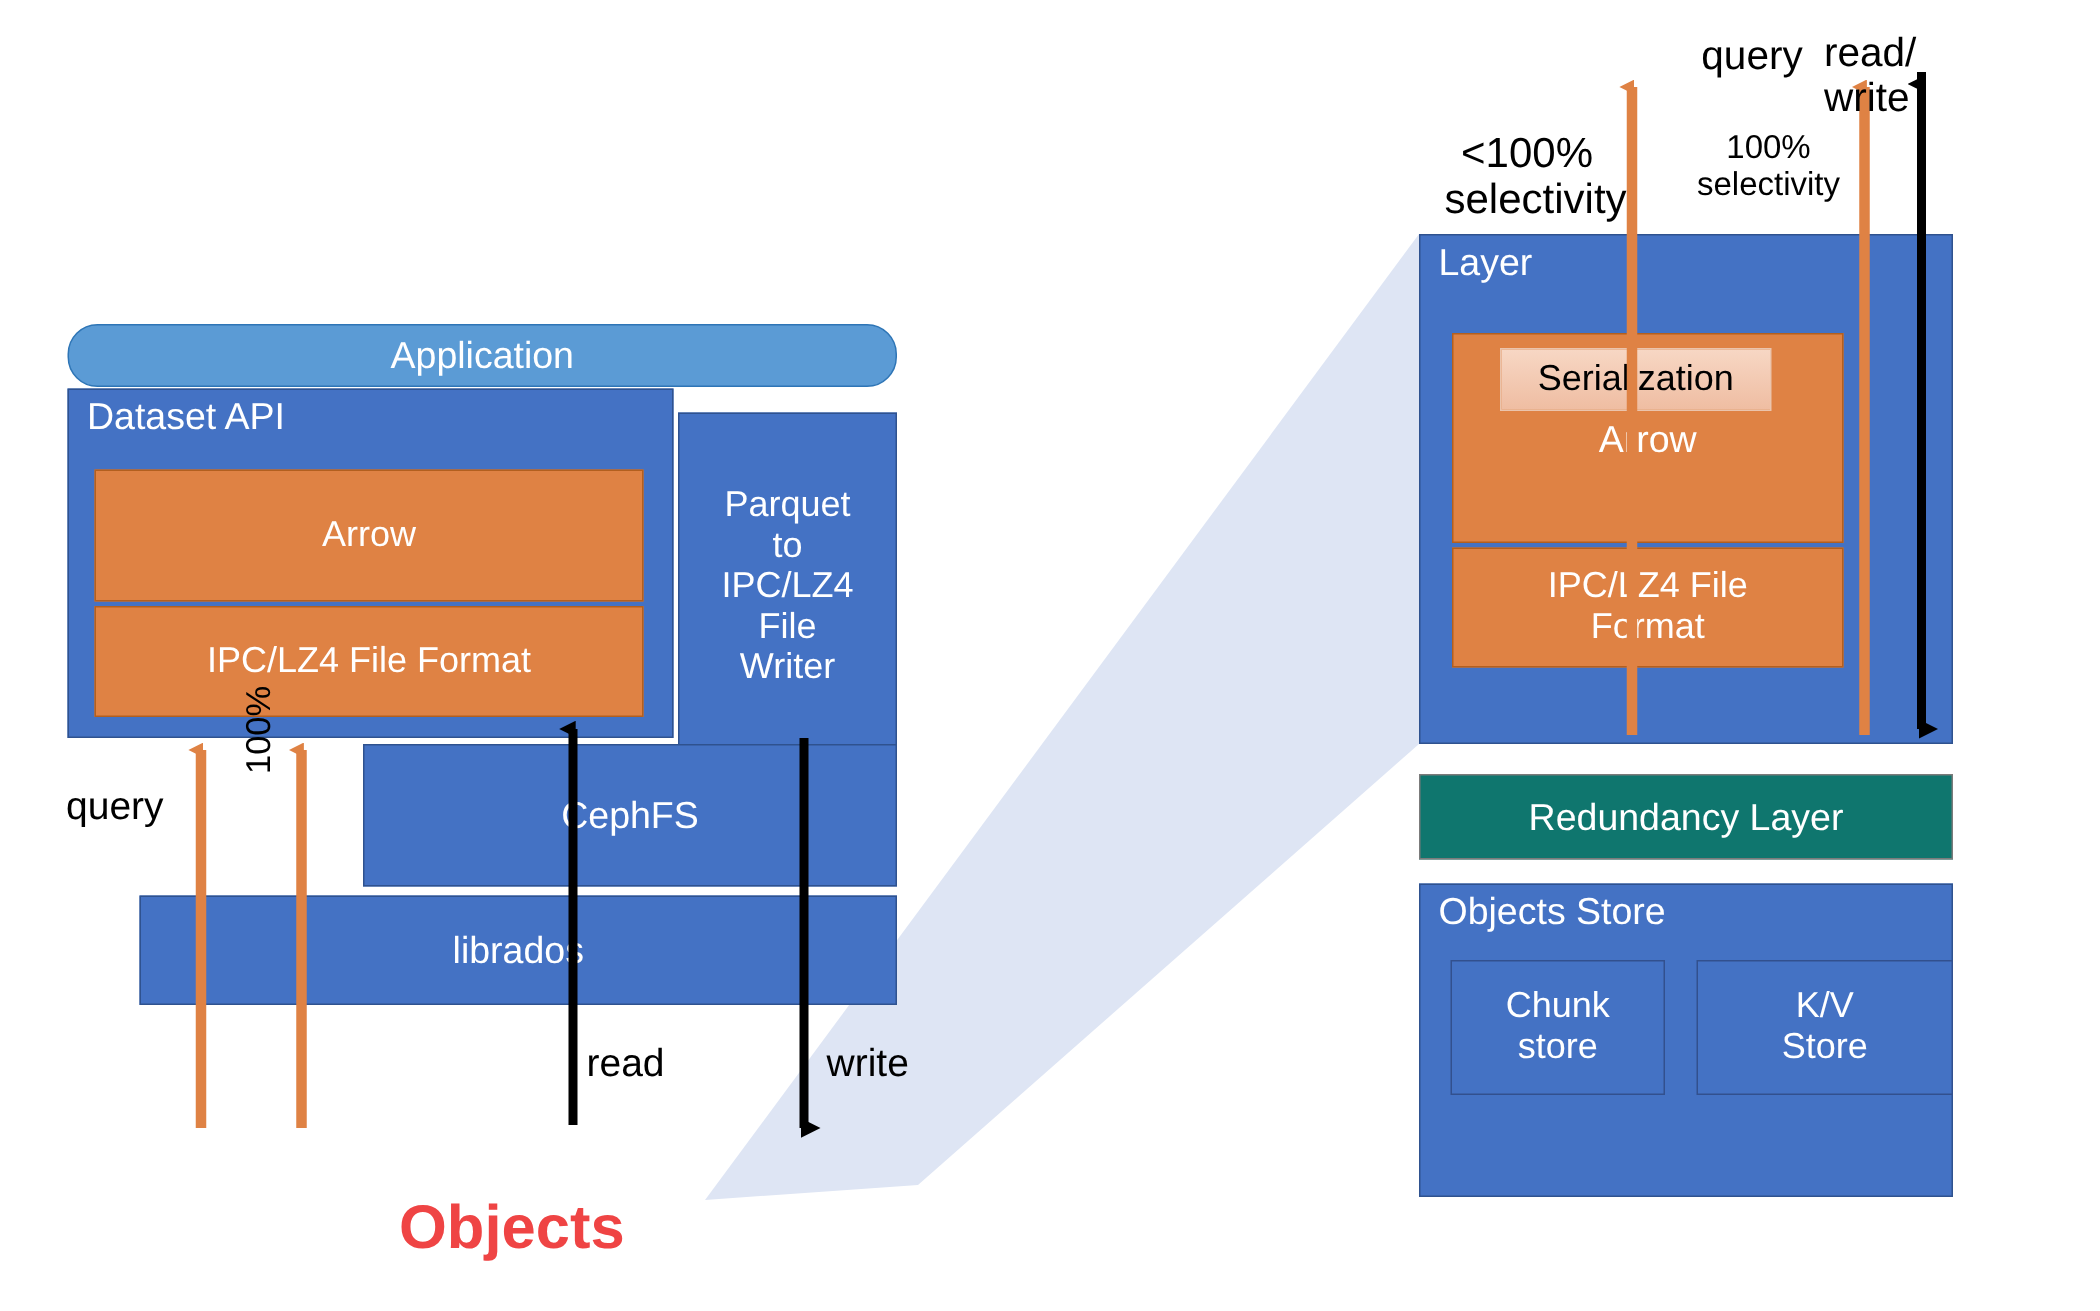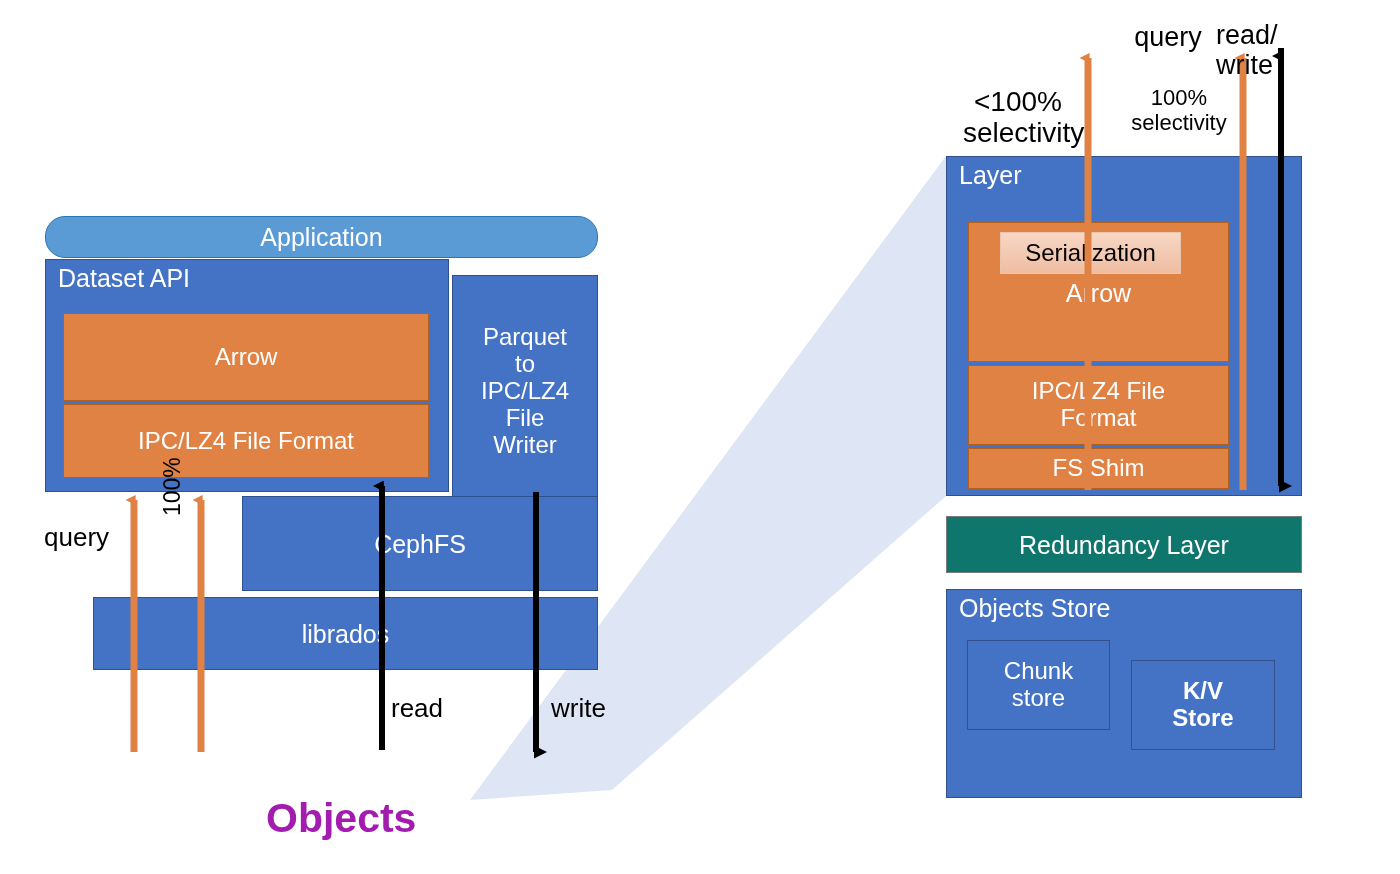--- a/index.html
+++ b/index.html
@@ -128,9 +128,6 @@
 Format</span>
   </div>
 
-  <div class="box orange" style="left:968px; top:448px; width:261px; height:41px; font-size:24px;">
-    <span>FS Shim</span>
-  </div>
 
   <div class="box grey" style="left:946px; top:516px; width:356px; height:57px; font-size:25px;">
     <span>Redundancy Layer</span>

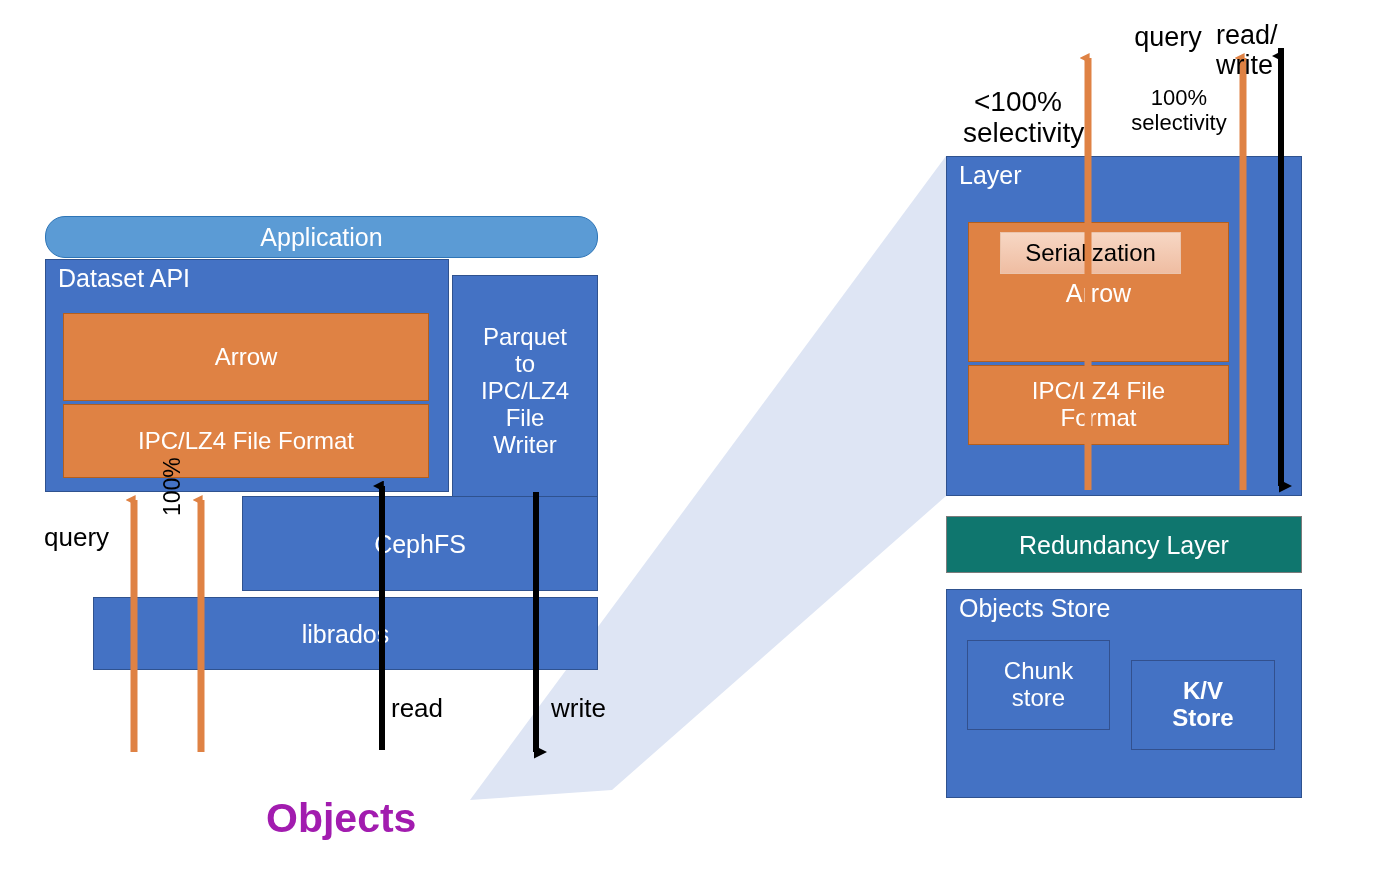--- a/index.html
+++ b/index.html
@@ -142,7 +142,7 @@
 store</span>
   </div>
 
-  <div class="box innerblue" style="left:1131px; top:660px; width:144px; height:90px; font-size:24px; white-space:pre-line;font-weight:bold;">
+  <div class="box innerblue" style="left:1131px; top:640px; width:171px; height:90px; font-size:24px; white-space:pre-line;">
     <span>K/V
 Store</span>
   </div>

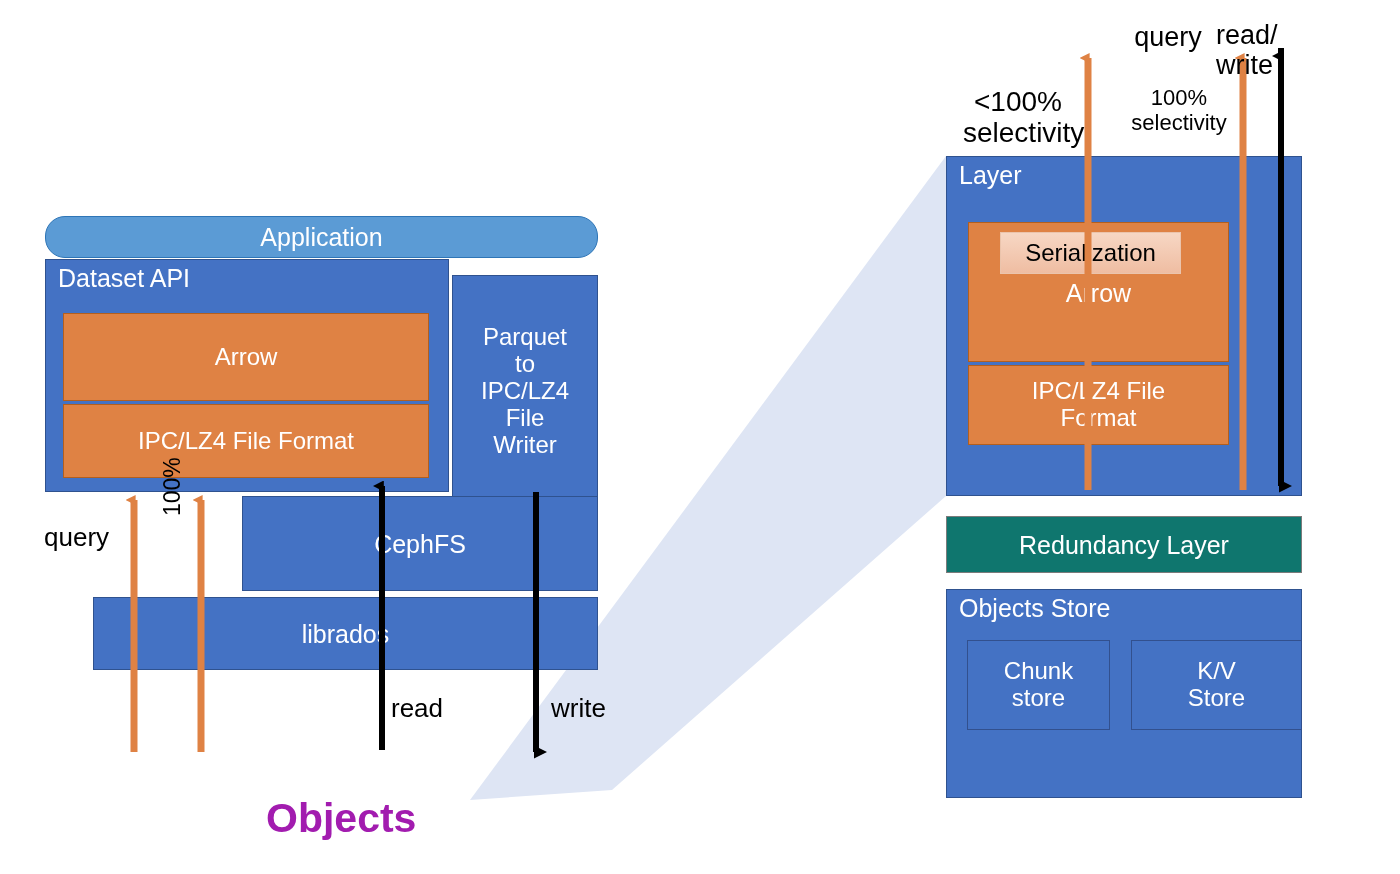--- a/index.html
+++ b/index.html
@@ -52,7 +52,7 @@
   .lbl-c { text-align: center; }
   .title-objects {
     position: absolute;
-    color: #a21caf;
+    color: #ef4444;
     font-weight: bold;
     white-space: nowrap;
   }

